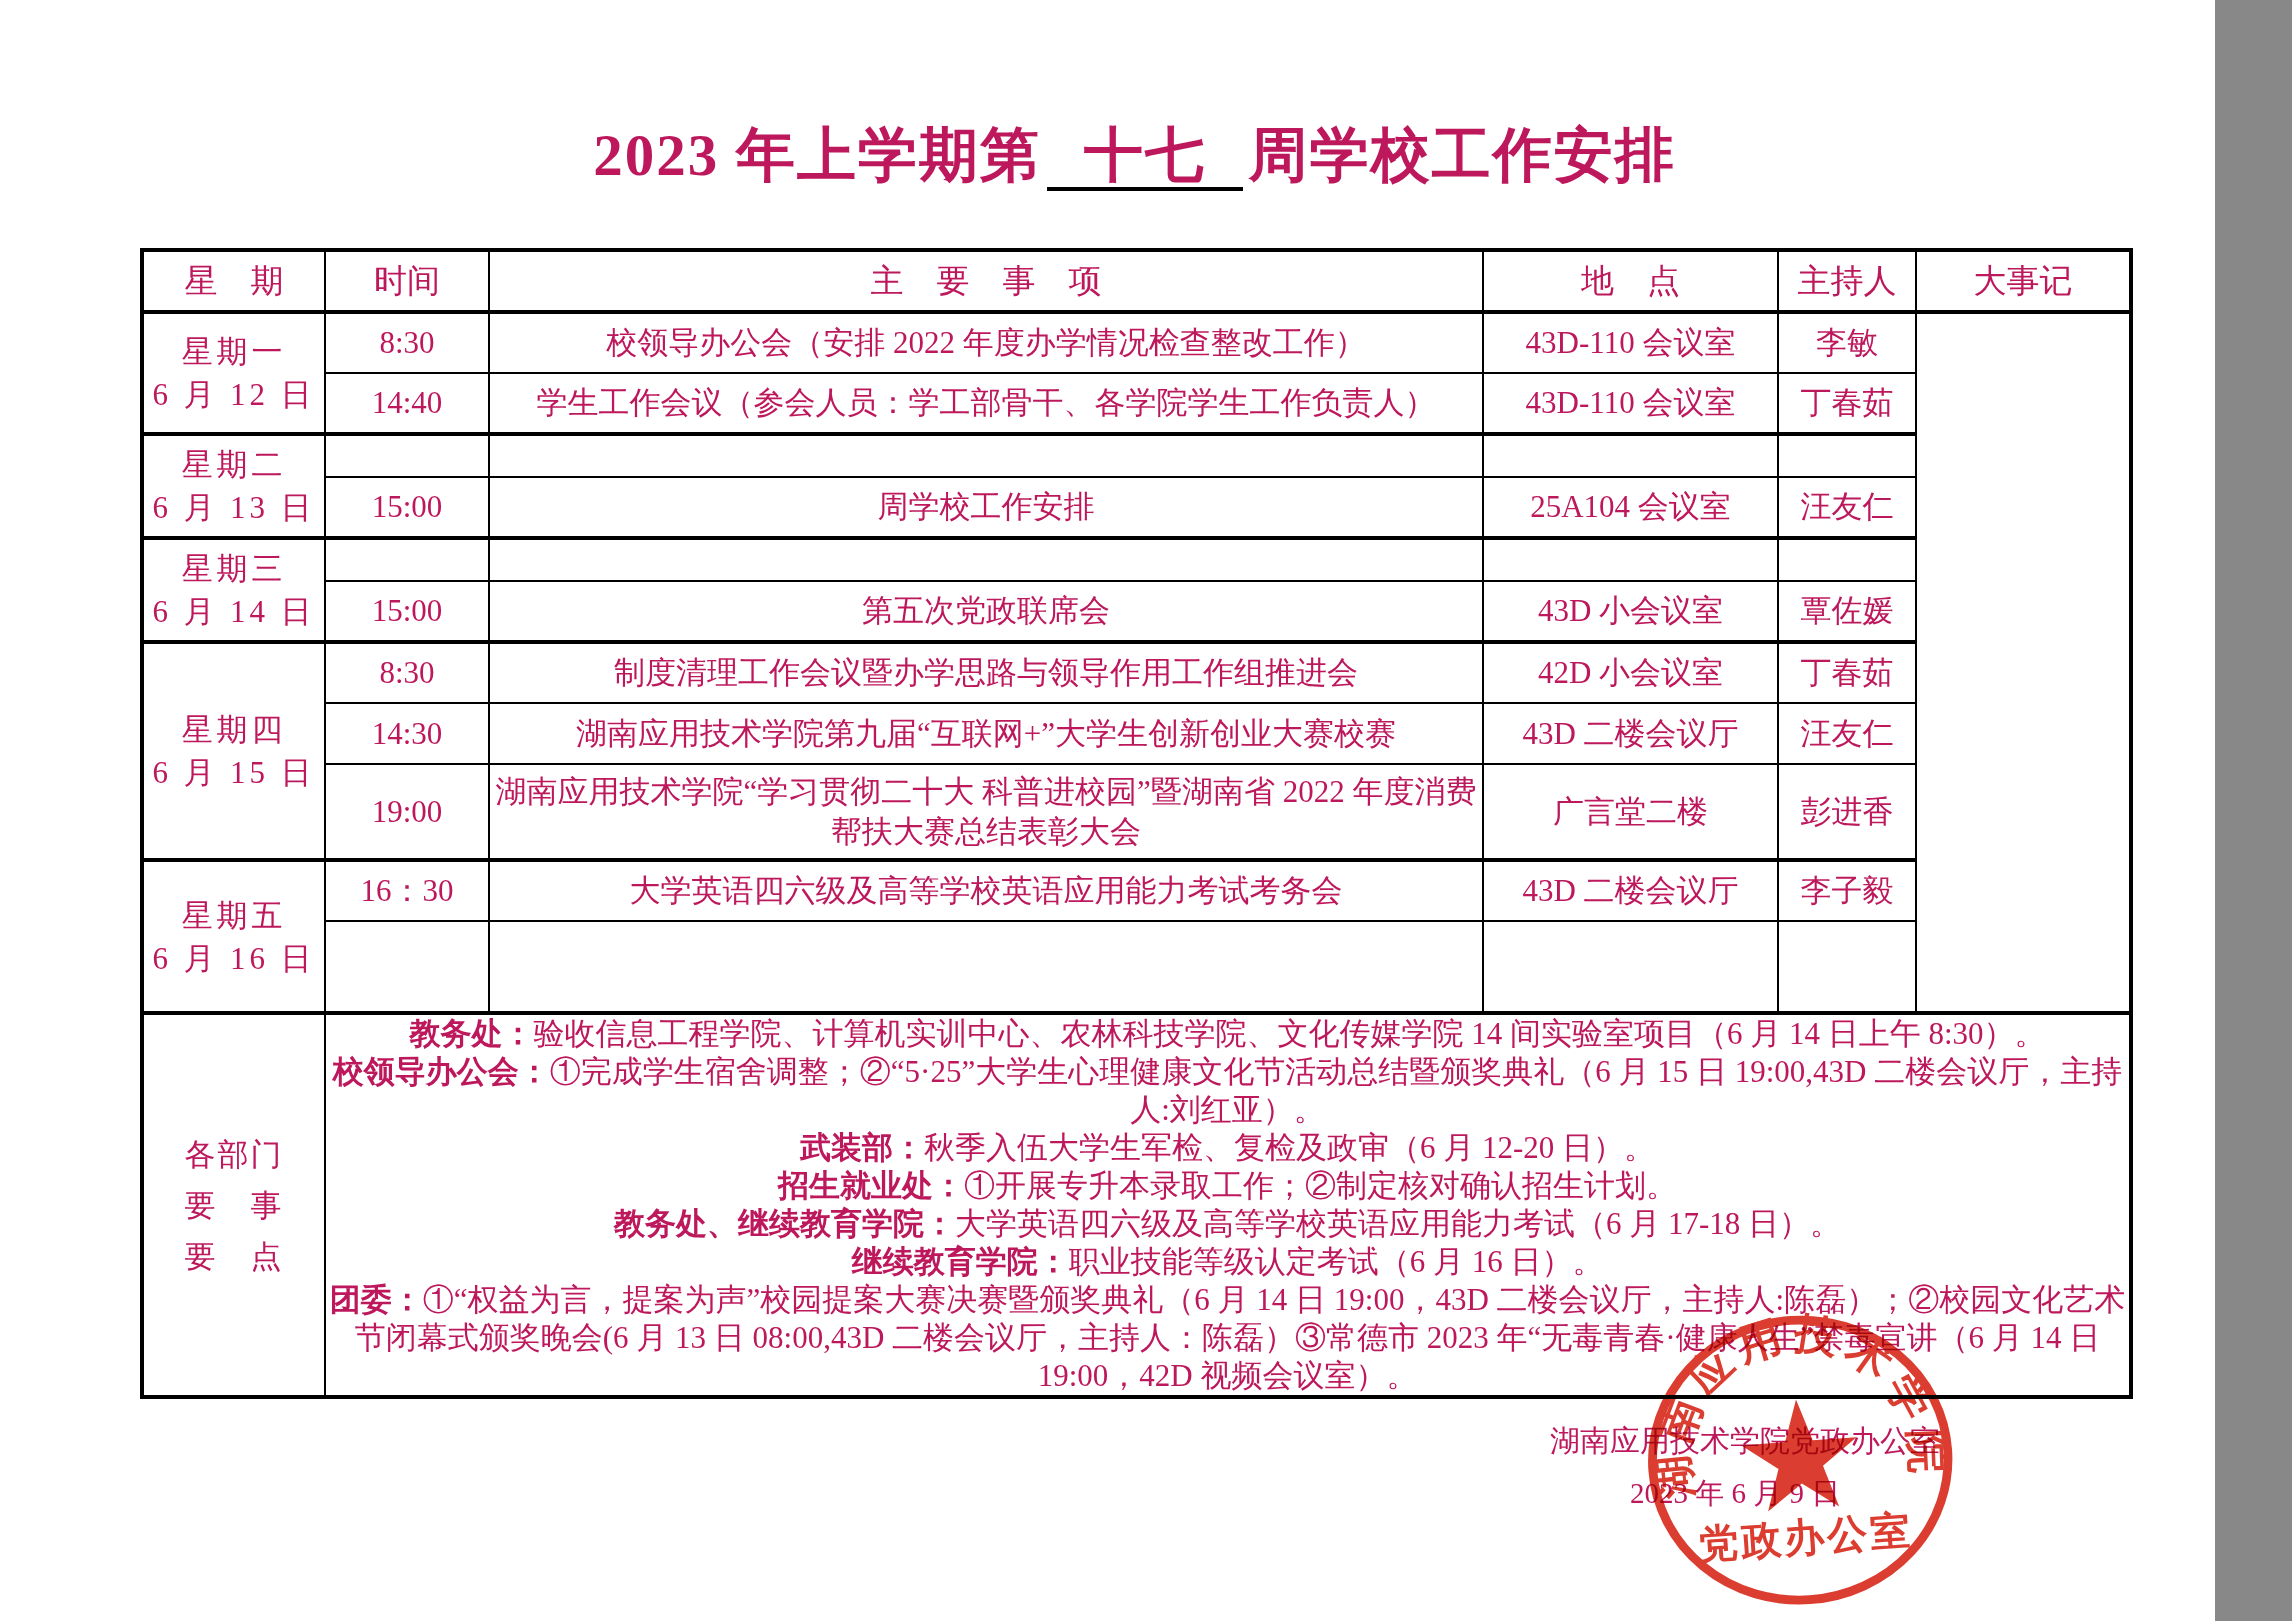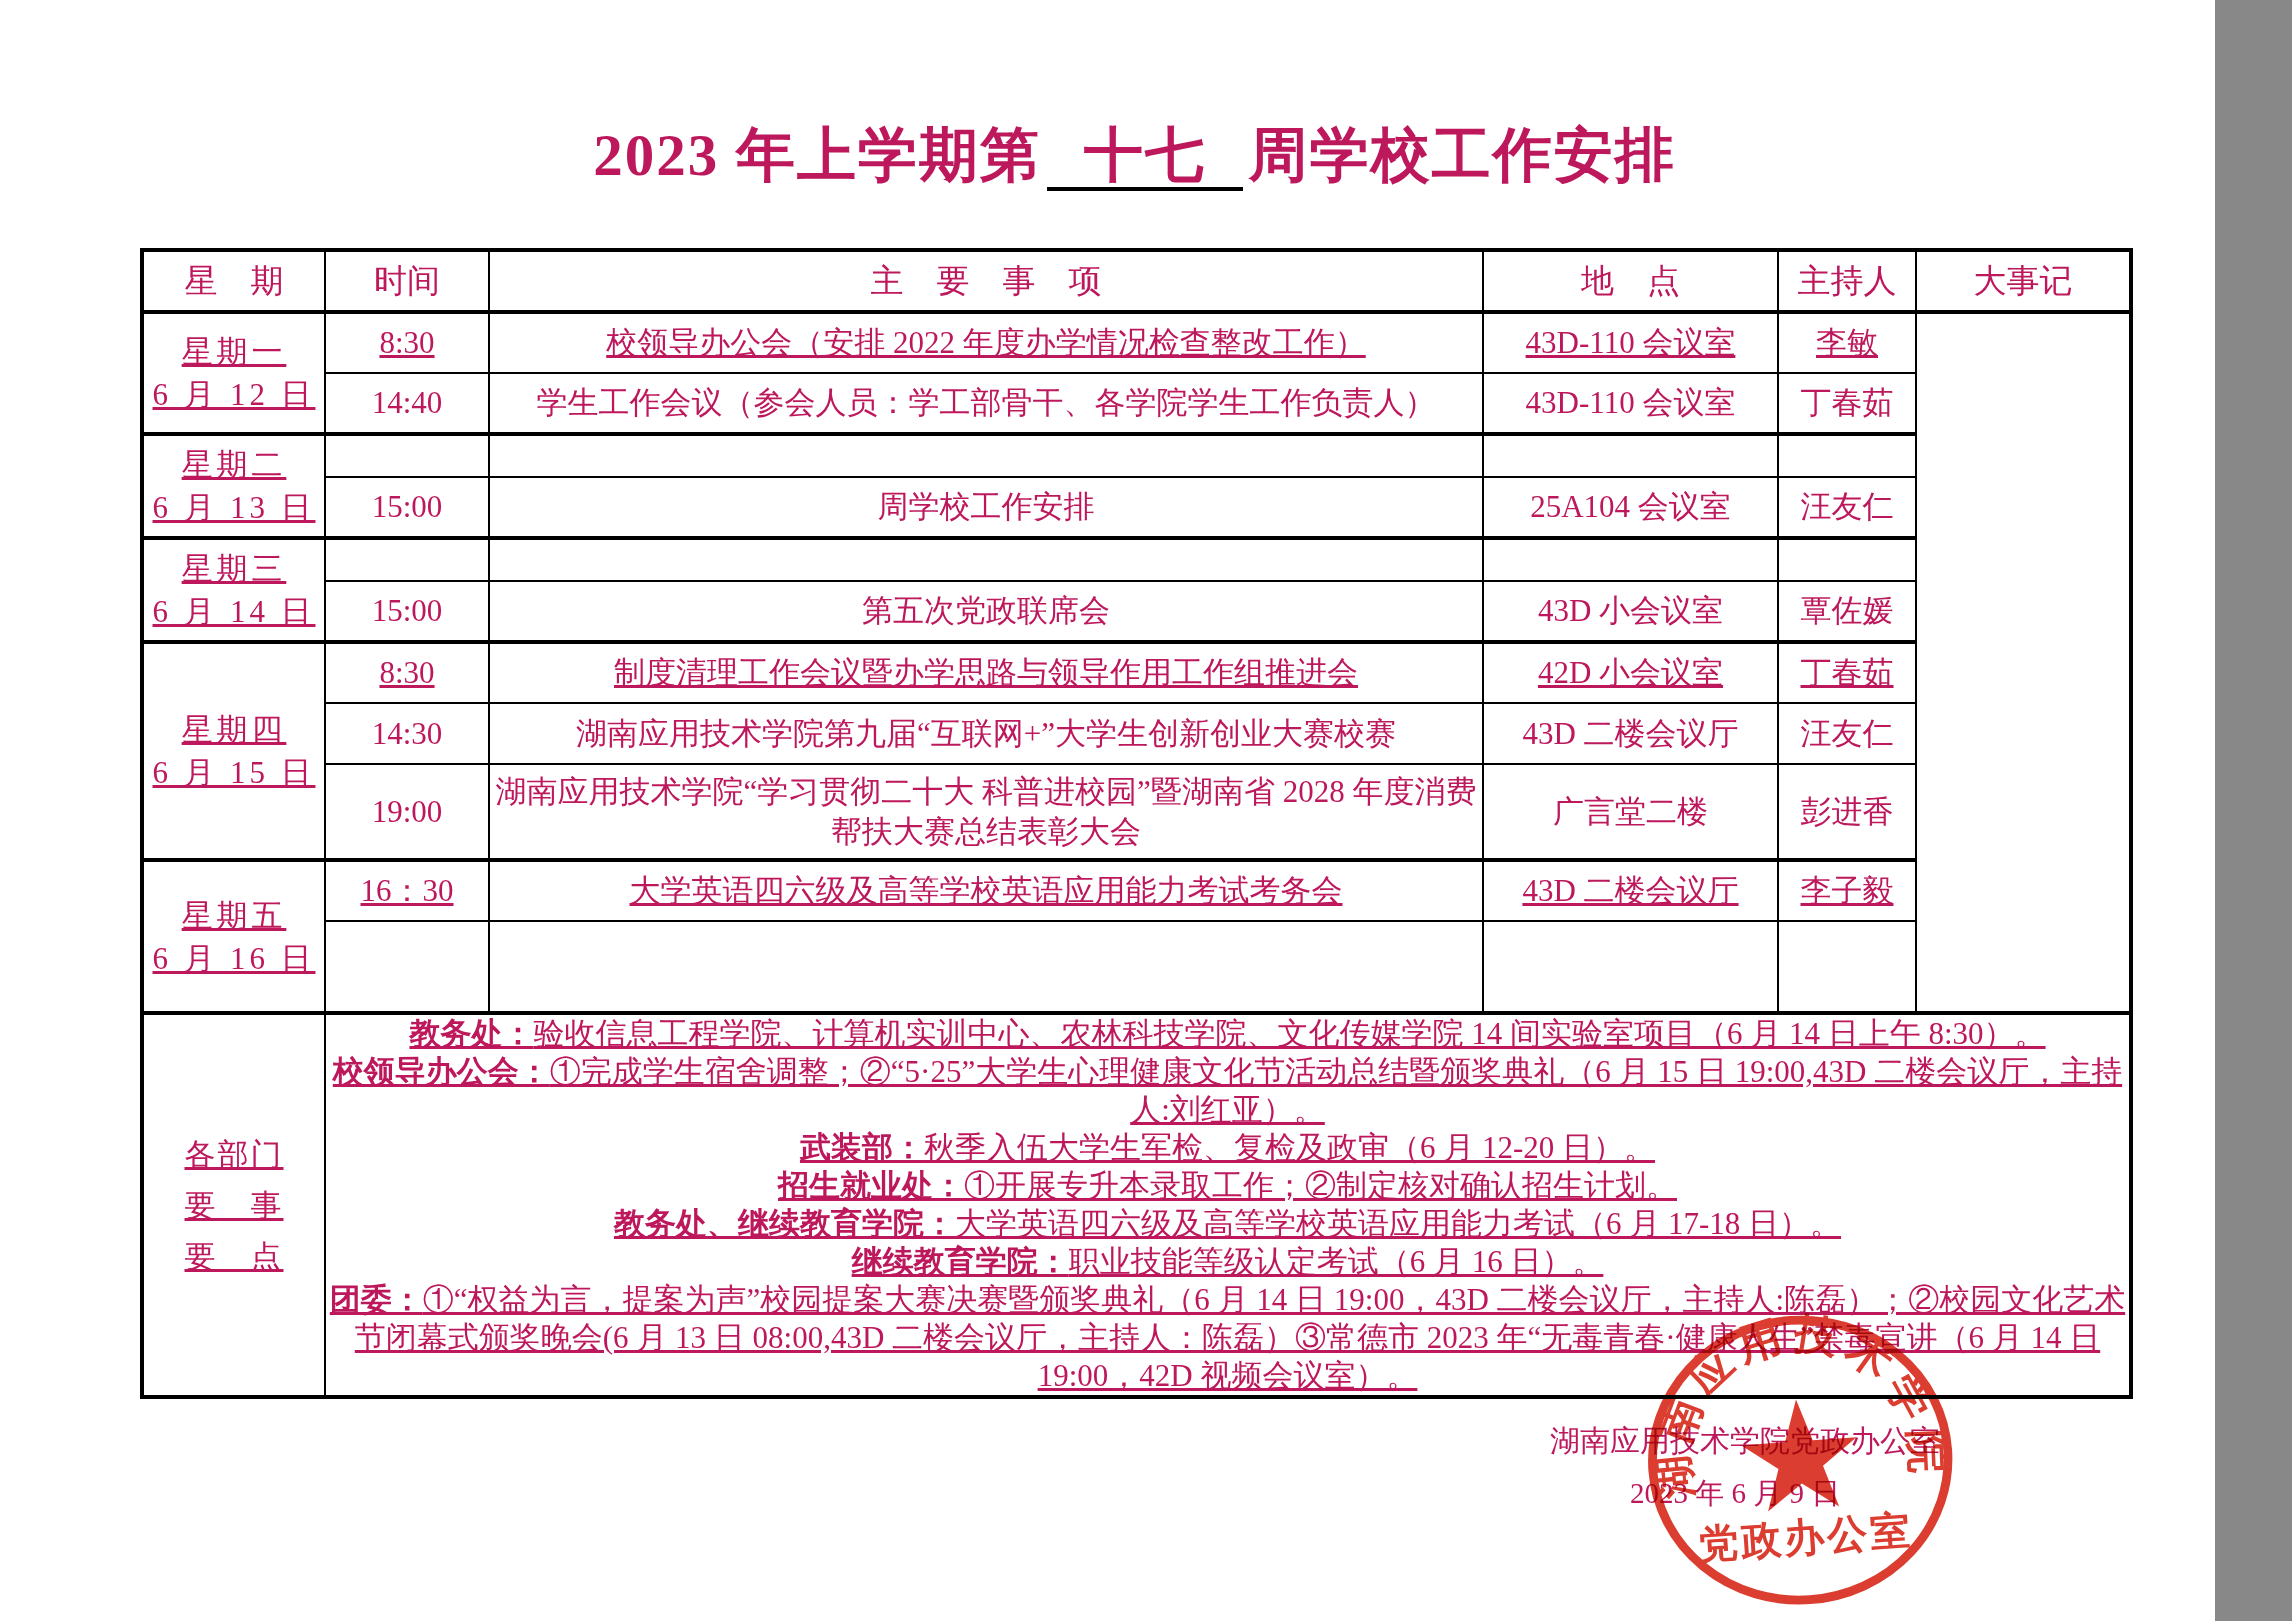--- a/index.html
+++ b/index.html
@@ -29,7 +29,7 @@
     border:2.9px solid #000; padding:0; text-align:center;
     font-size:31px; overflow:hidden;
   }
-  tr.grp > td{ border-top:4.9px solid #000;text-decoration:underline; }
+  tr.grp > td{ border-top:4.9px solid #000; }
   tr.hdr > td{ border-bottom:4.9px solid #000; font-size:33px; }
   td.daycell{ line-height:43px; letter-spacing:3.9px; }
   td.timecell{ font-size:32px; }

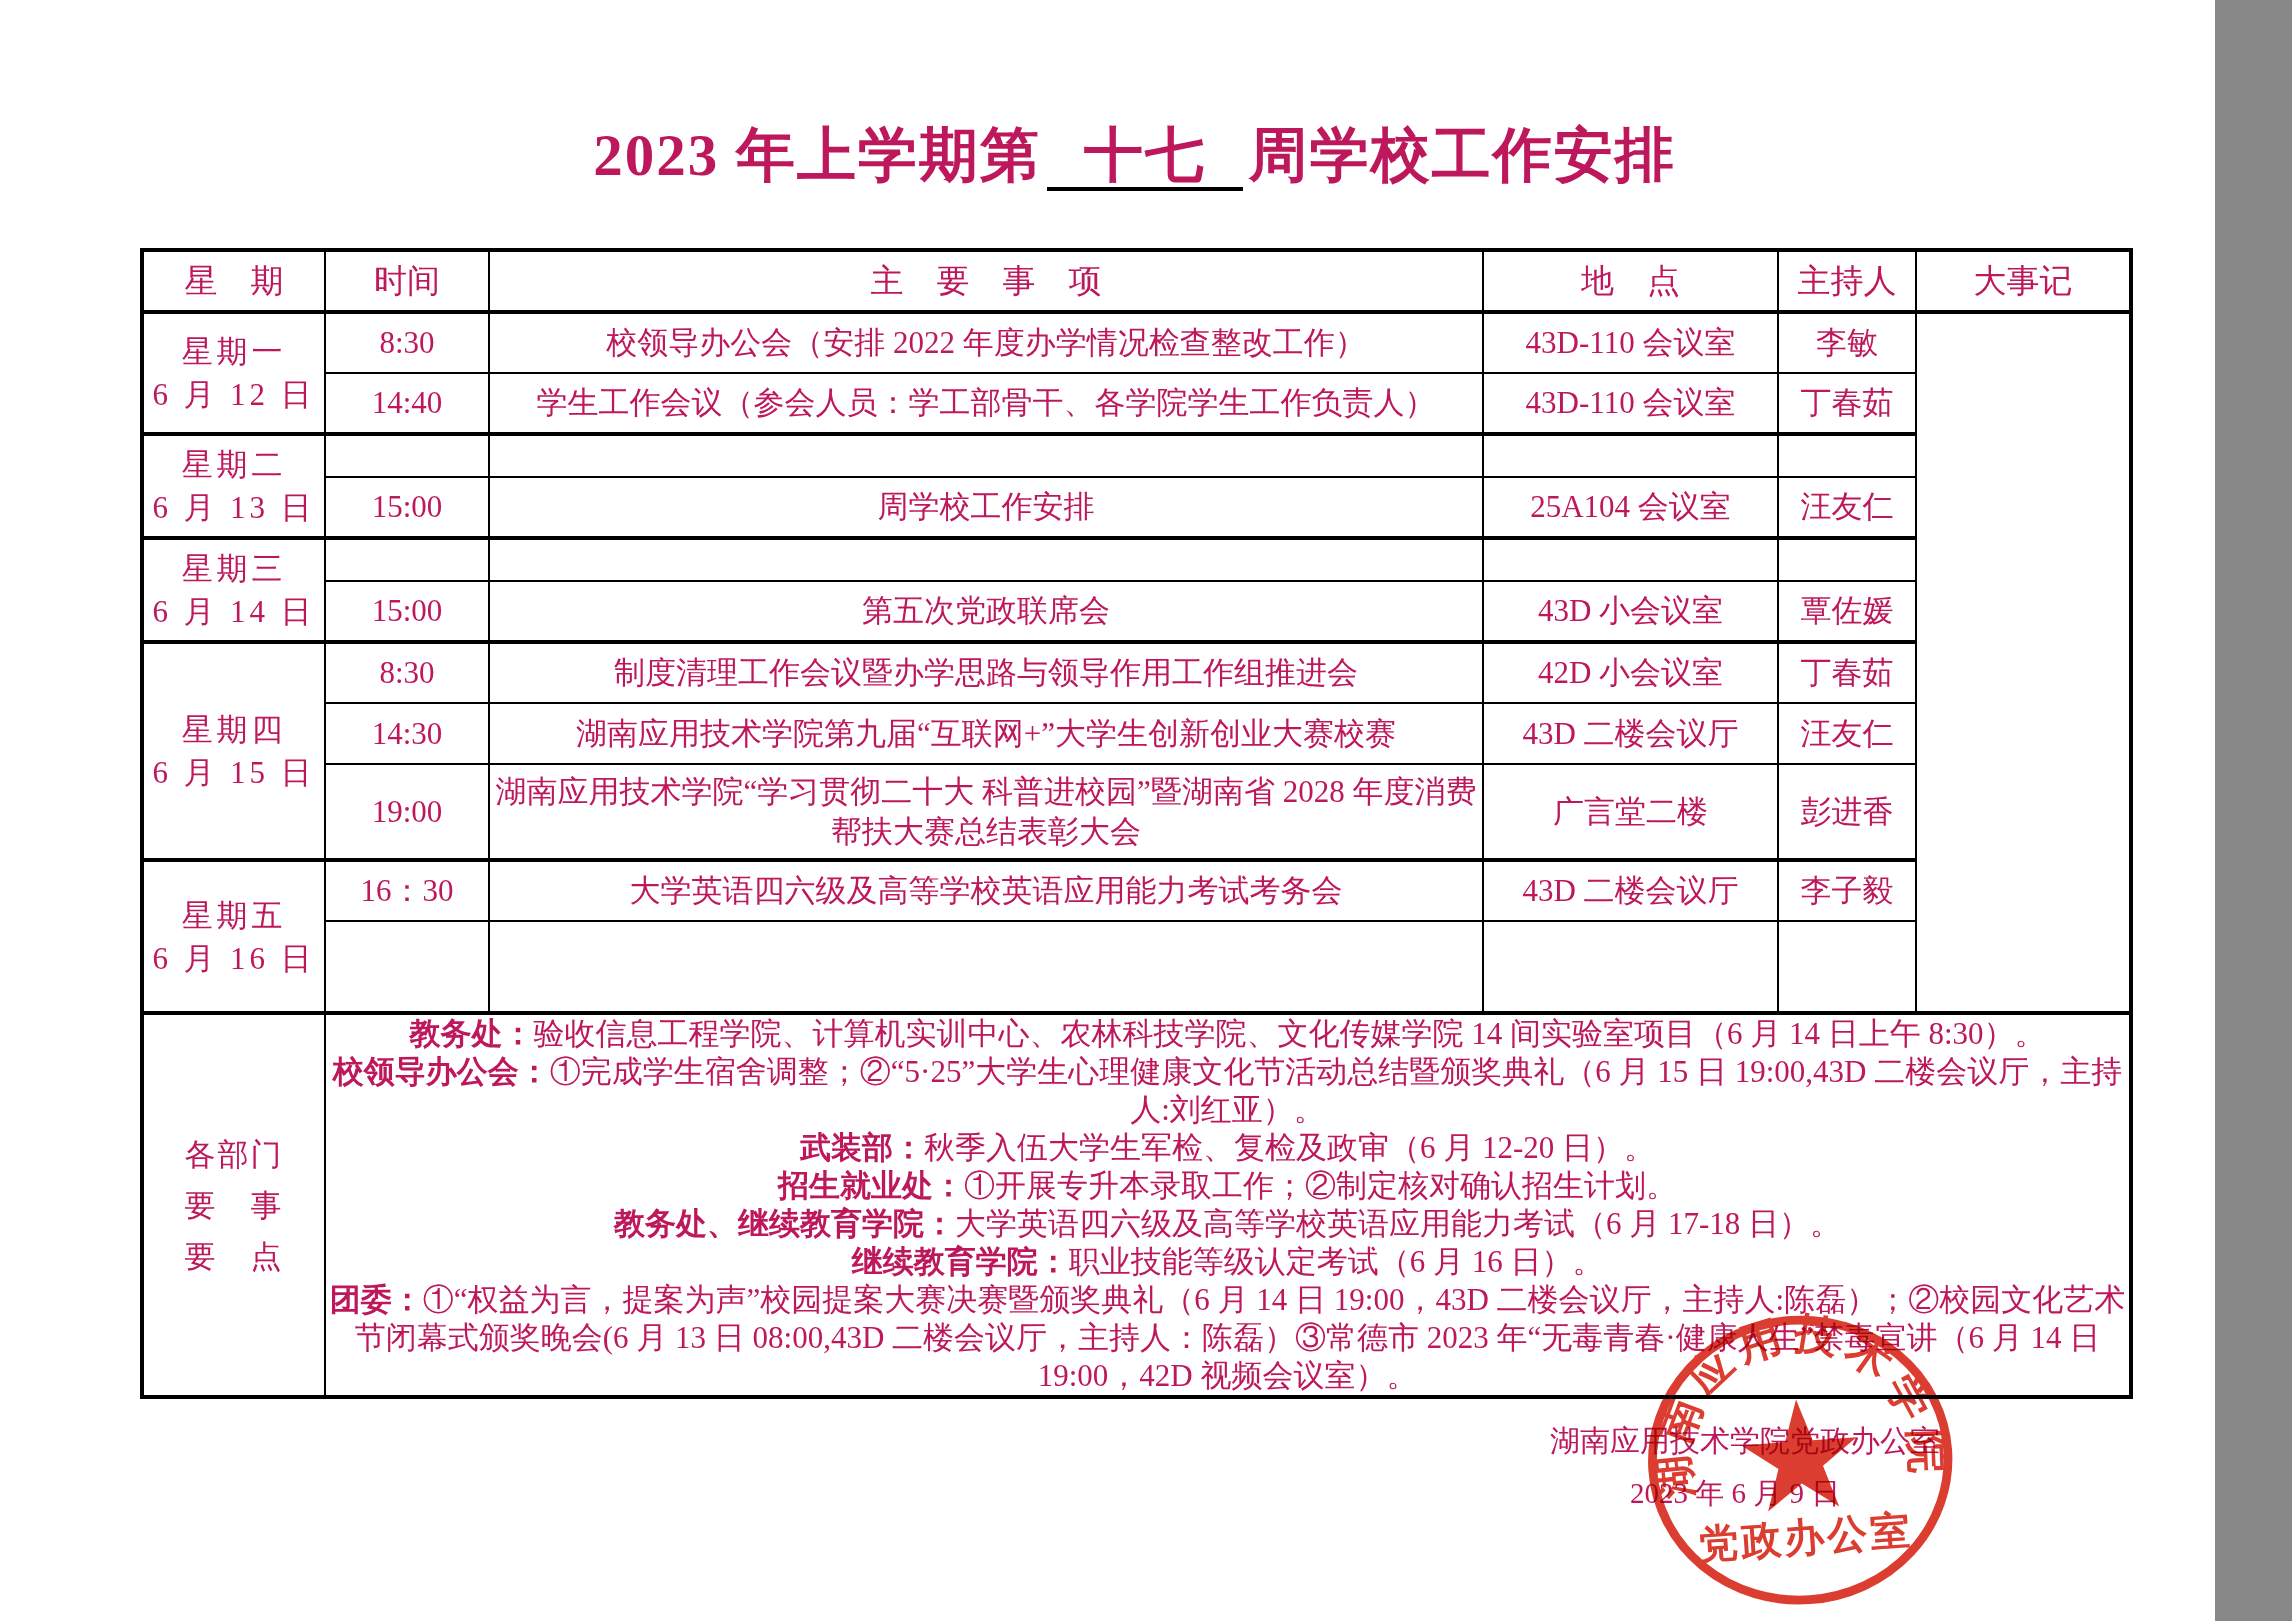--- a/index.html
+++ b/index.html
@@ -159,7 +159,7 @@
     </tr>
     <tr style="height:96px">
       <td class="timecell">19:00</td>
-      <td class="itemcell">湖南应用技术学院“学习贯彻二十大 科普进校园”暨湖南省 2028 年度消费帮扶大赛总结表彰大会</td>
+      <td class="itemcell">湖南应用技术学院“学习贯彻二十大 科普进校园”暨湖南省 2022 年度消费帮扶大赛总结表彰大会</td>
       <td class="placecell">广言堂二楼</td>
       <td class="hostcell">彭进香</td>
     </tr>

